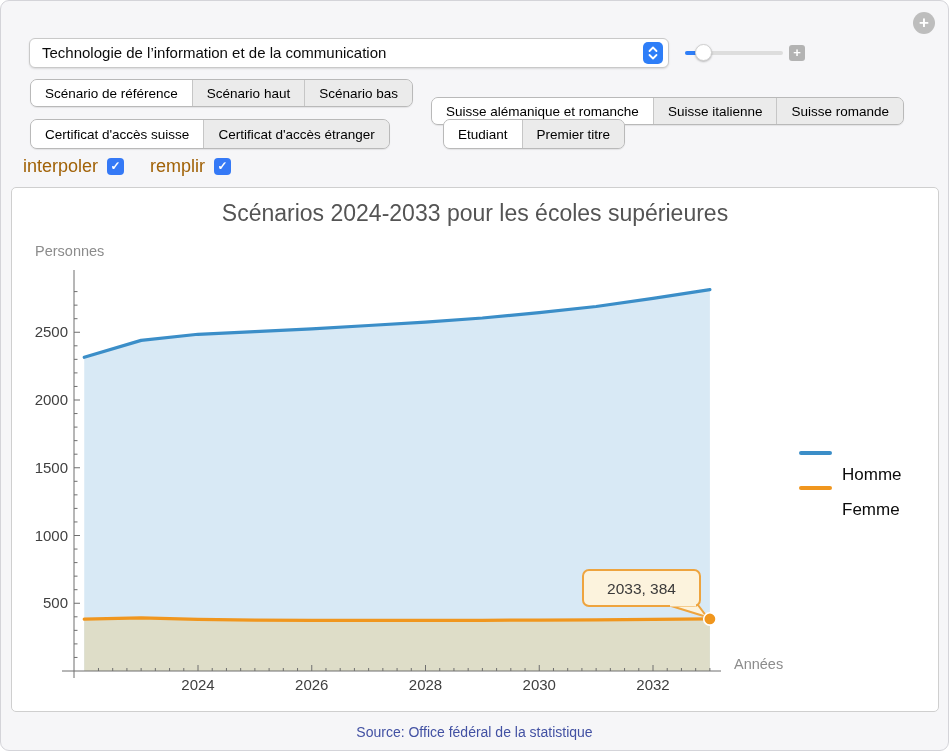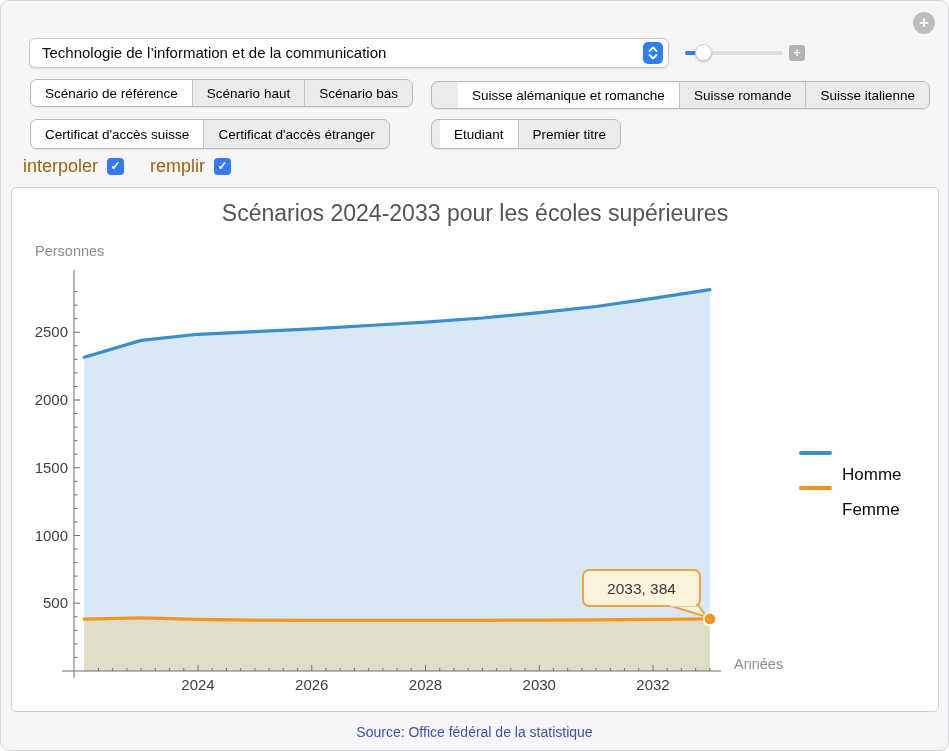--- a/index.html
+++ b/index.html
@@ -132,7 +132,7 @@
     <button>Scénario bas</button>
   </div>
 
-  <div class="btn-group" style="left:430px; top:80px;padding-left:26px;">
+  <div class="btn-group" style="left:430px; top:96px;">
     <button class="sel">Suisse alémanique et romanche</button>
     <button>Suisse romande</button>
     <button>Suisse italienne</button>

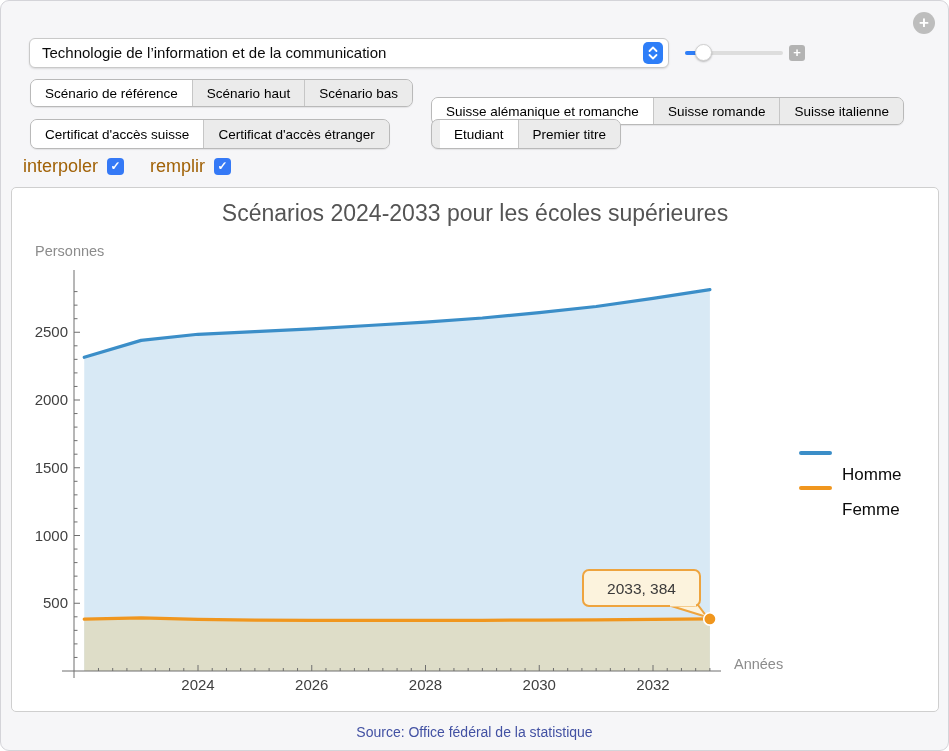--- a/index.html
+++ b/index.html
@@ -134,8 +134,8 @@
 
   <div class="btn-group" style="left:430px; top:96px;">
     <button class="sel">Suisse alémanique et romanche</button>
+    <button>Suisse italienne</button>
     <button>Suisse romande</button>
-    <button>Suisse italienne</button>
   </div>
 
   <div class="row2">

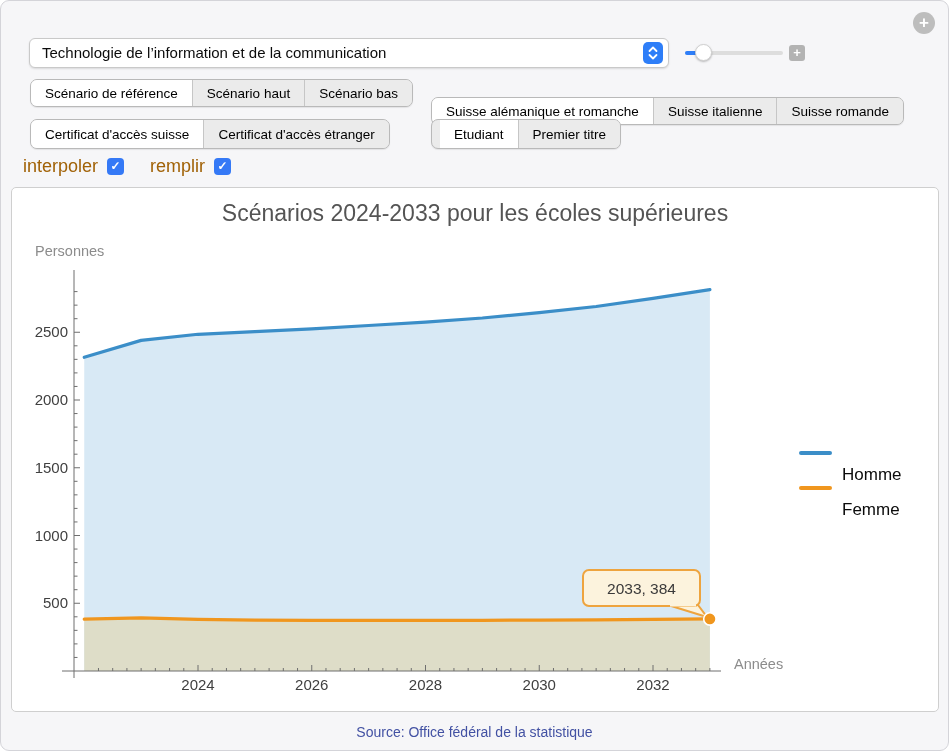--- a/index.html
+++ b/index.html
@@ -143,7 +143,7 @@
       <button class="sel">Certificat d'accès suisse</button>
       <button>Certificat d'accès étranger</button>
     </div>
-    <div class="btn-group" style="left:430px; top:118px;padding-left:8px;">
+    <div class="btn-group" style="left:442px; top:118px;">
       <button class="sel">Etudiant</button>
       <button>Premier titre</button>
     </div>

